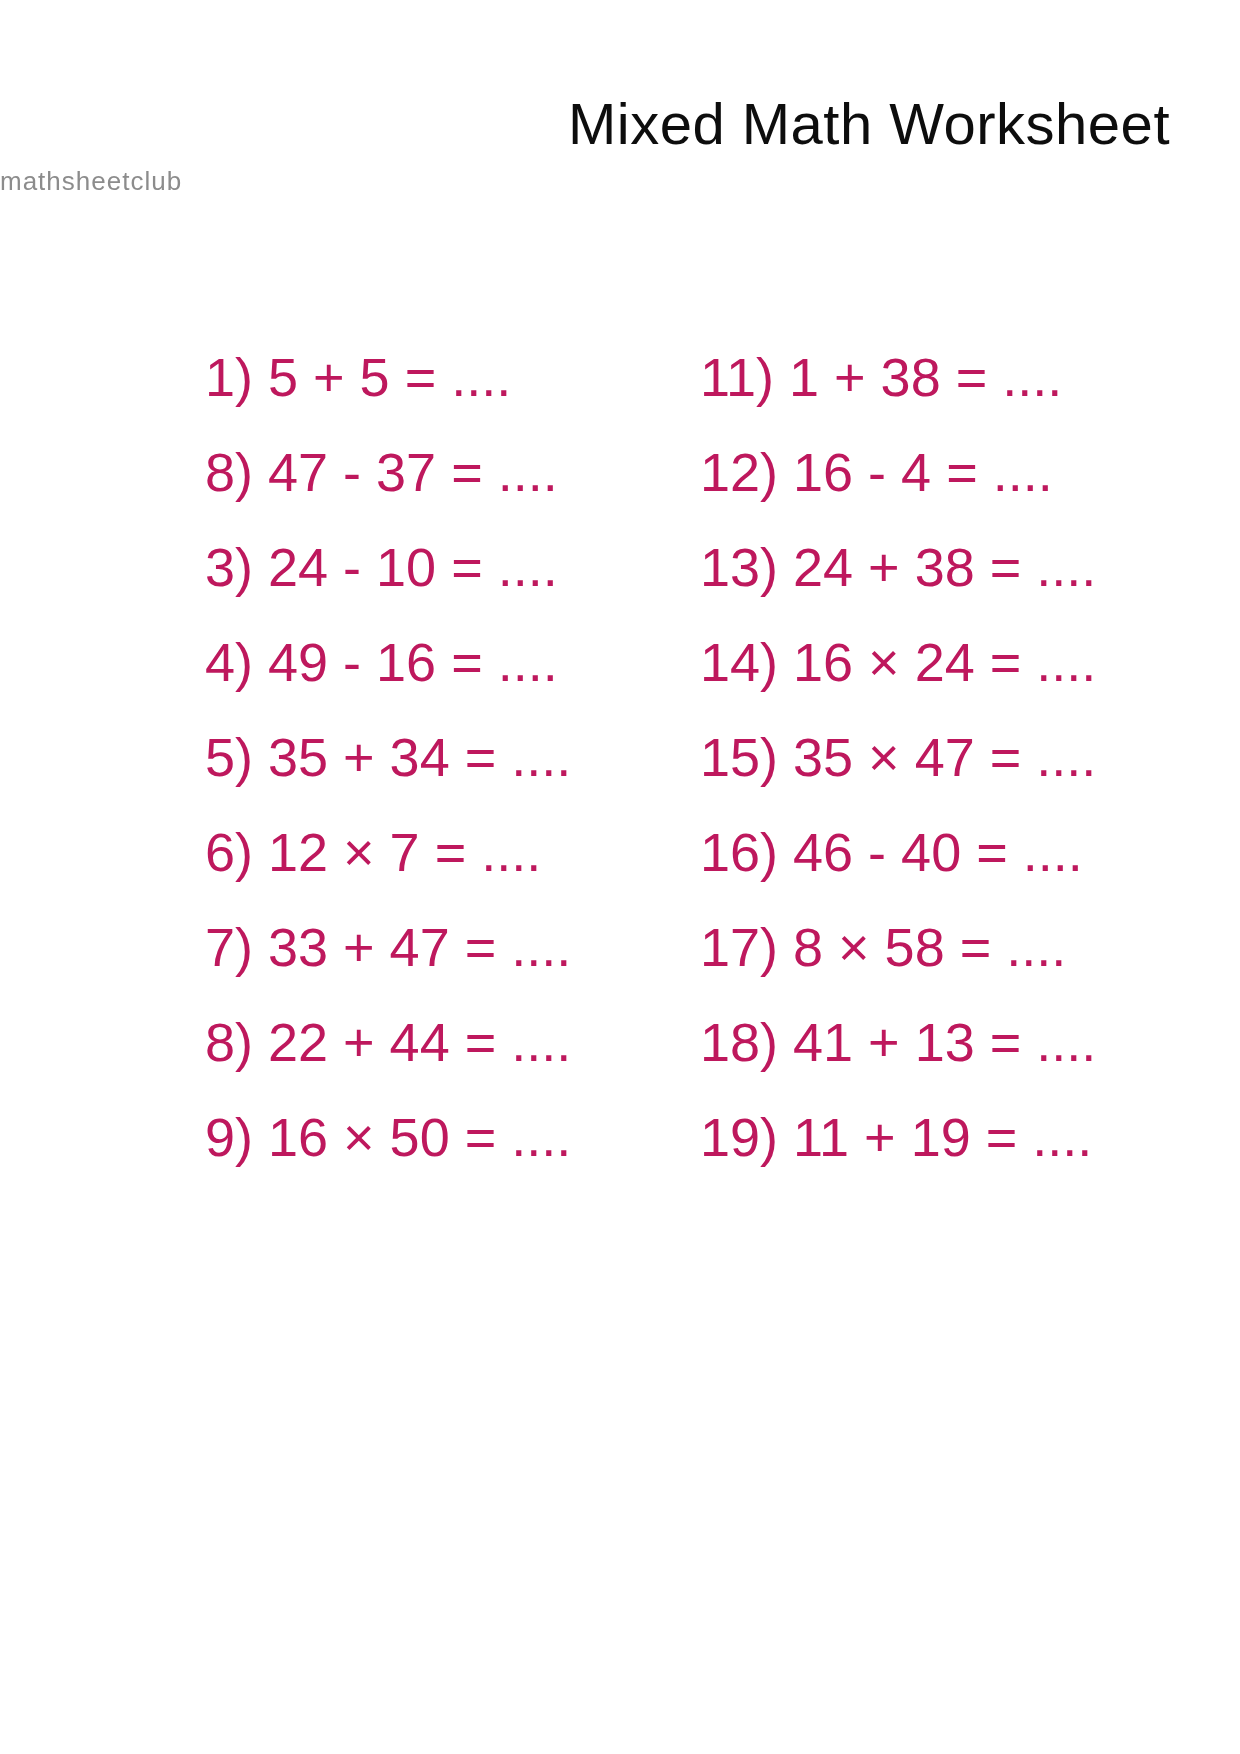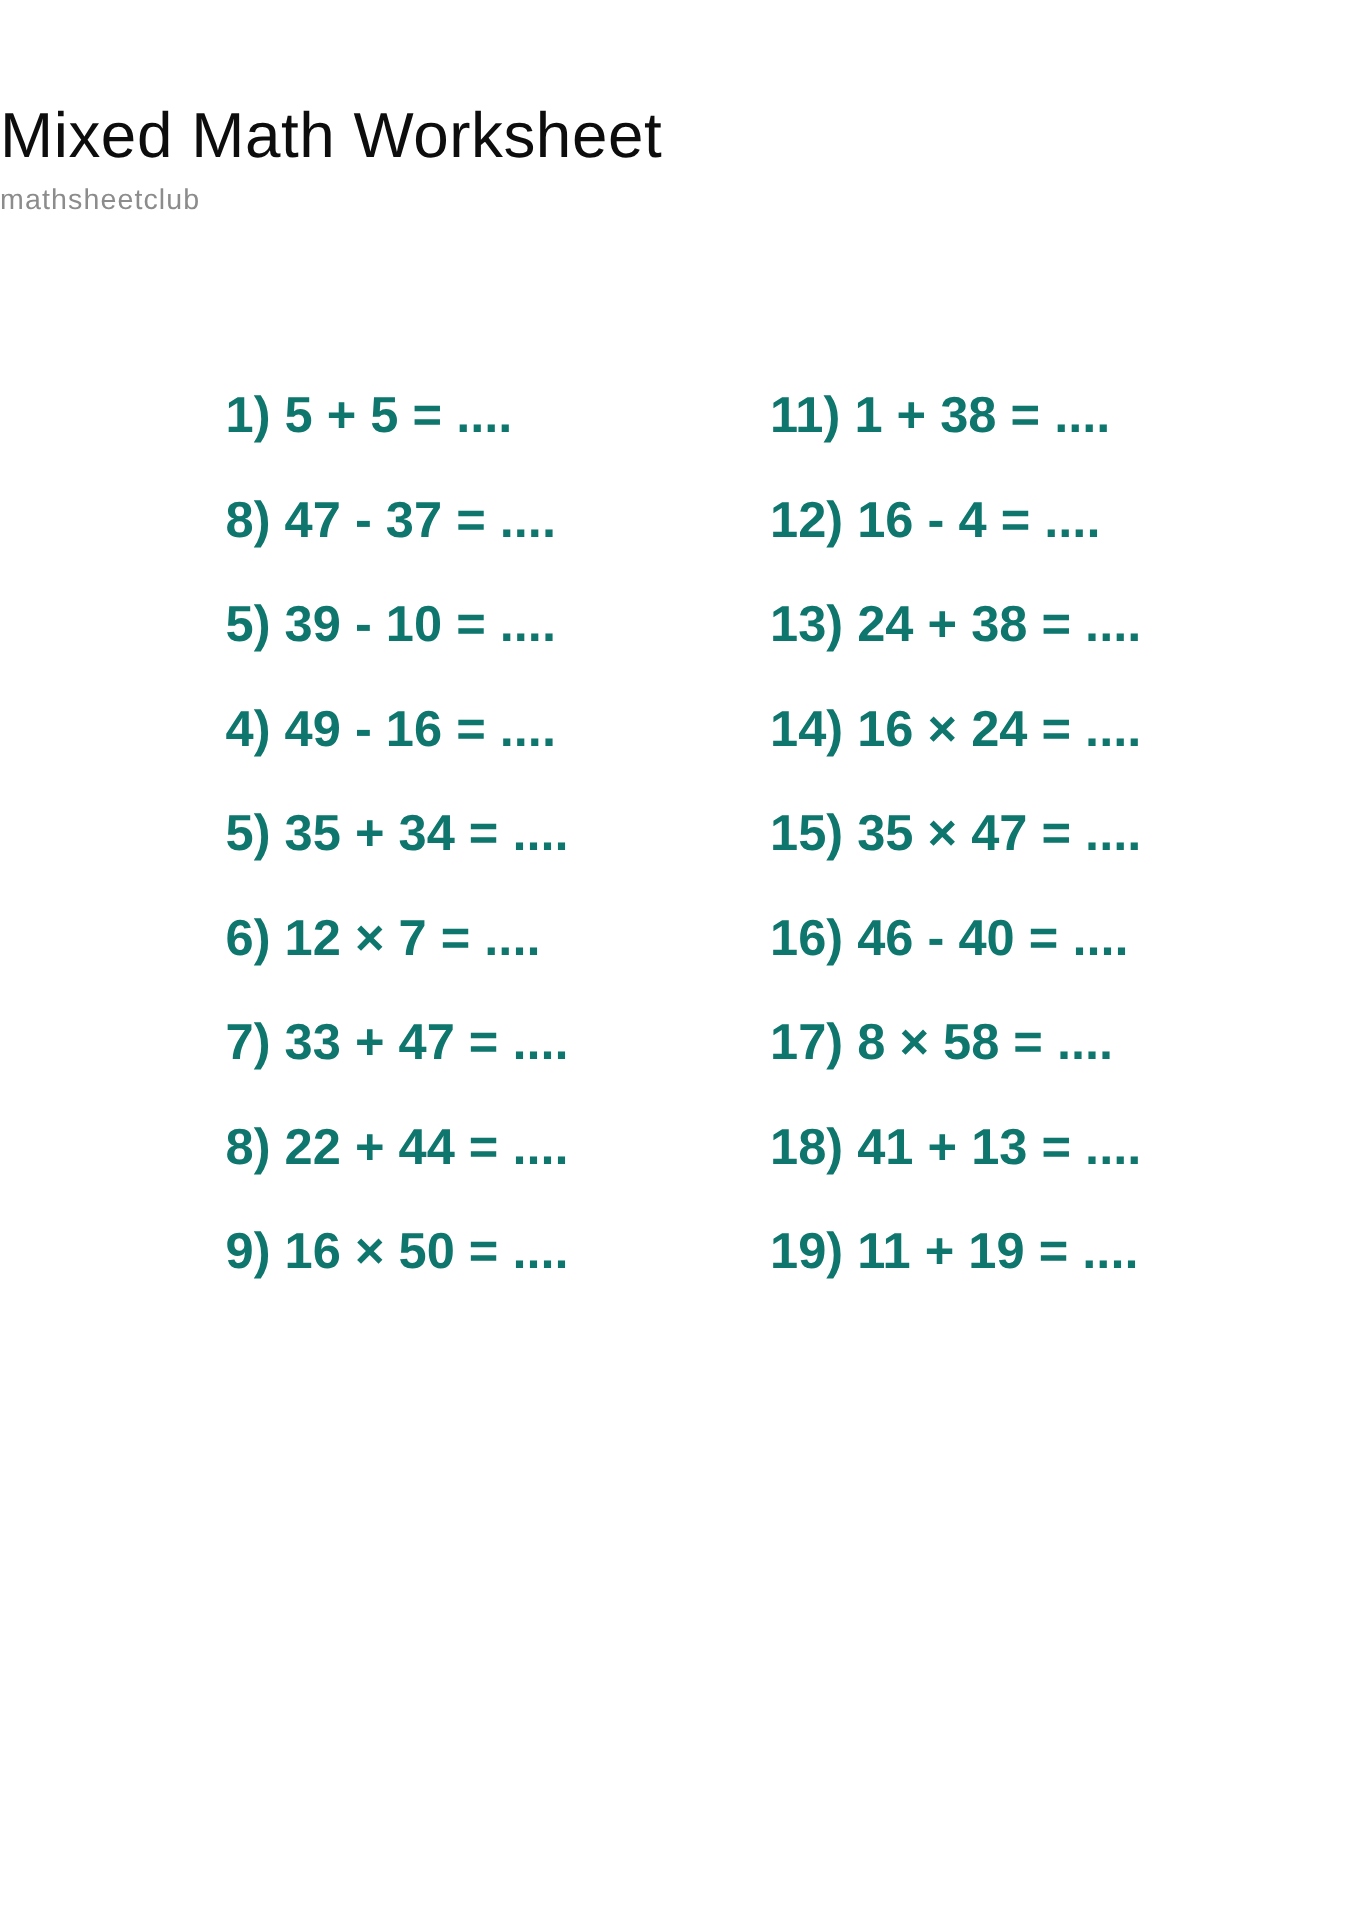--- a/index.html
+++ b/index.html
@@ -21,7 +21,7 @@
     top: 90px;
     left: 0;
     width: 1170px;
-    text-align: left;
+    text-align: right;
     font-size: 58px;
     font-weight: 400;
     letter-spacing: 0.5px;

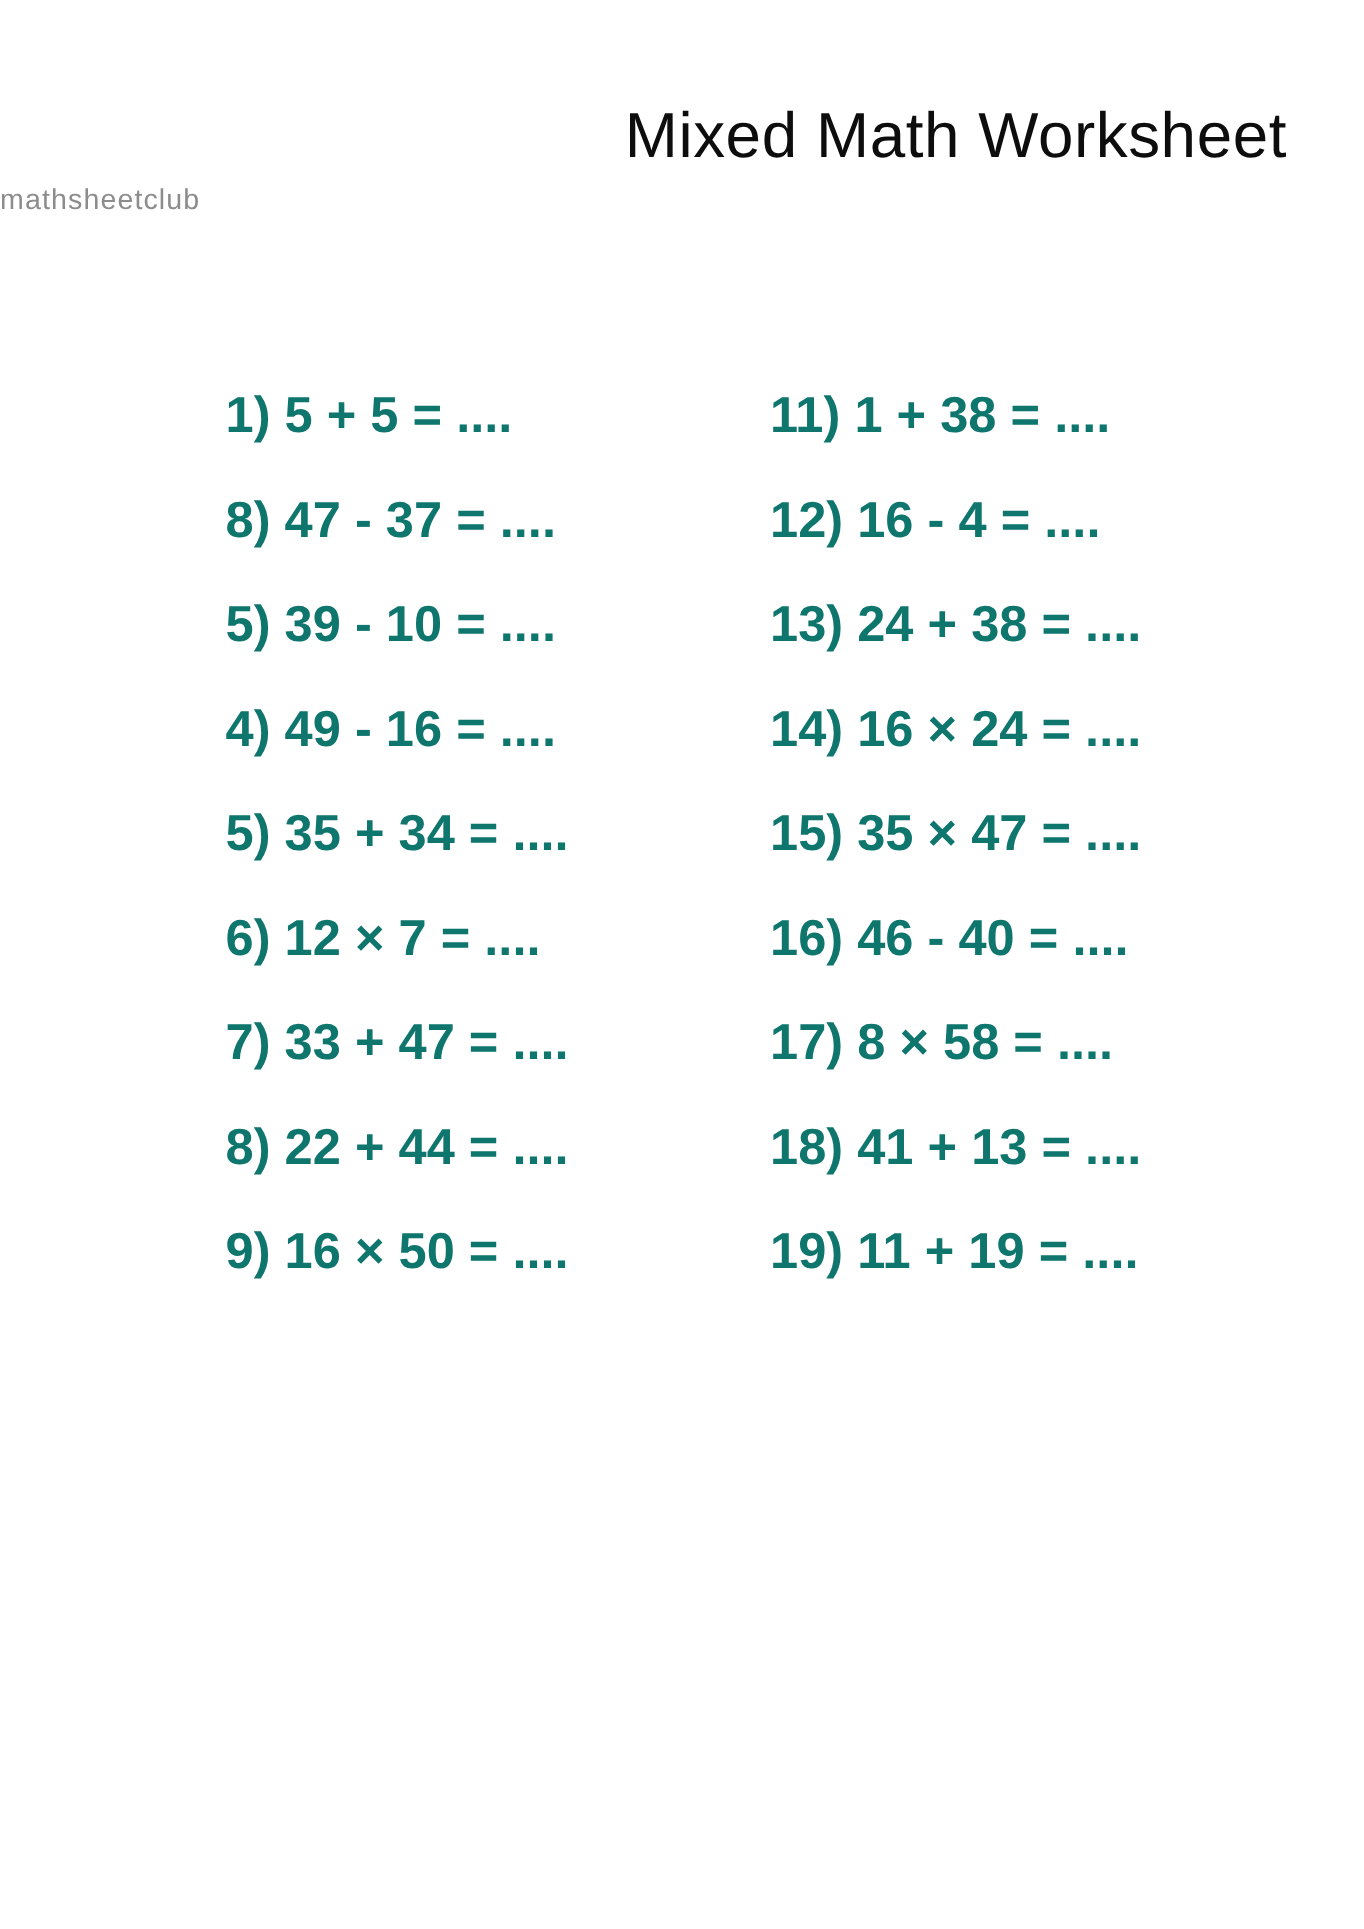--- a/index.html
+++ b/index.html
@@ -49,10 +49,10 @@
   .problem {
     height: 95px;
     line-height: 95px;
-    font-size: 46px;
-    font-weight: 700;
+    font-size: 54px;
+    font-weight: 400;
     white-space: pre;
-    color: #0f766e;
+    color: #be185d;
   }
 </style>
 </head>

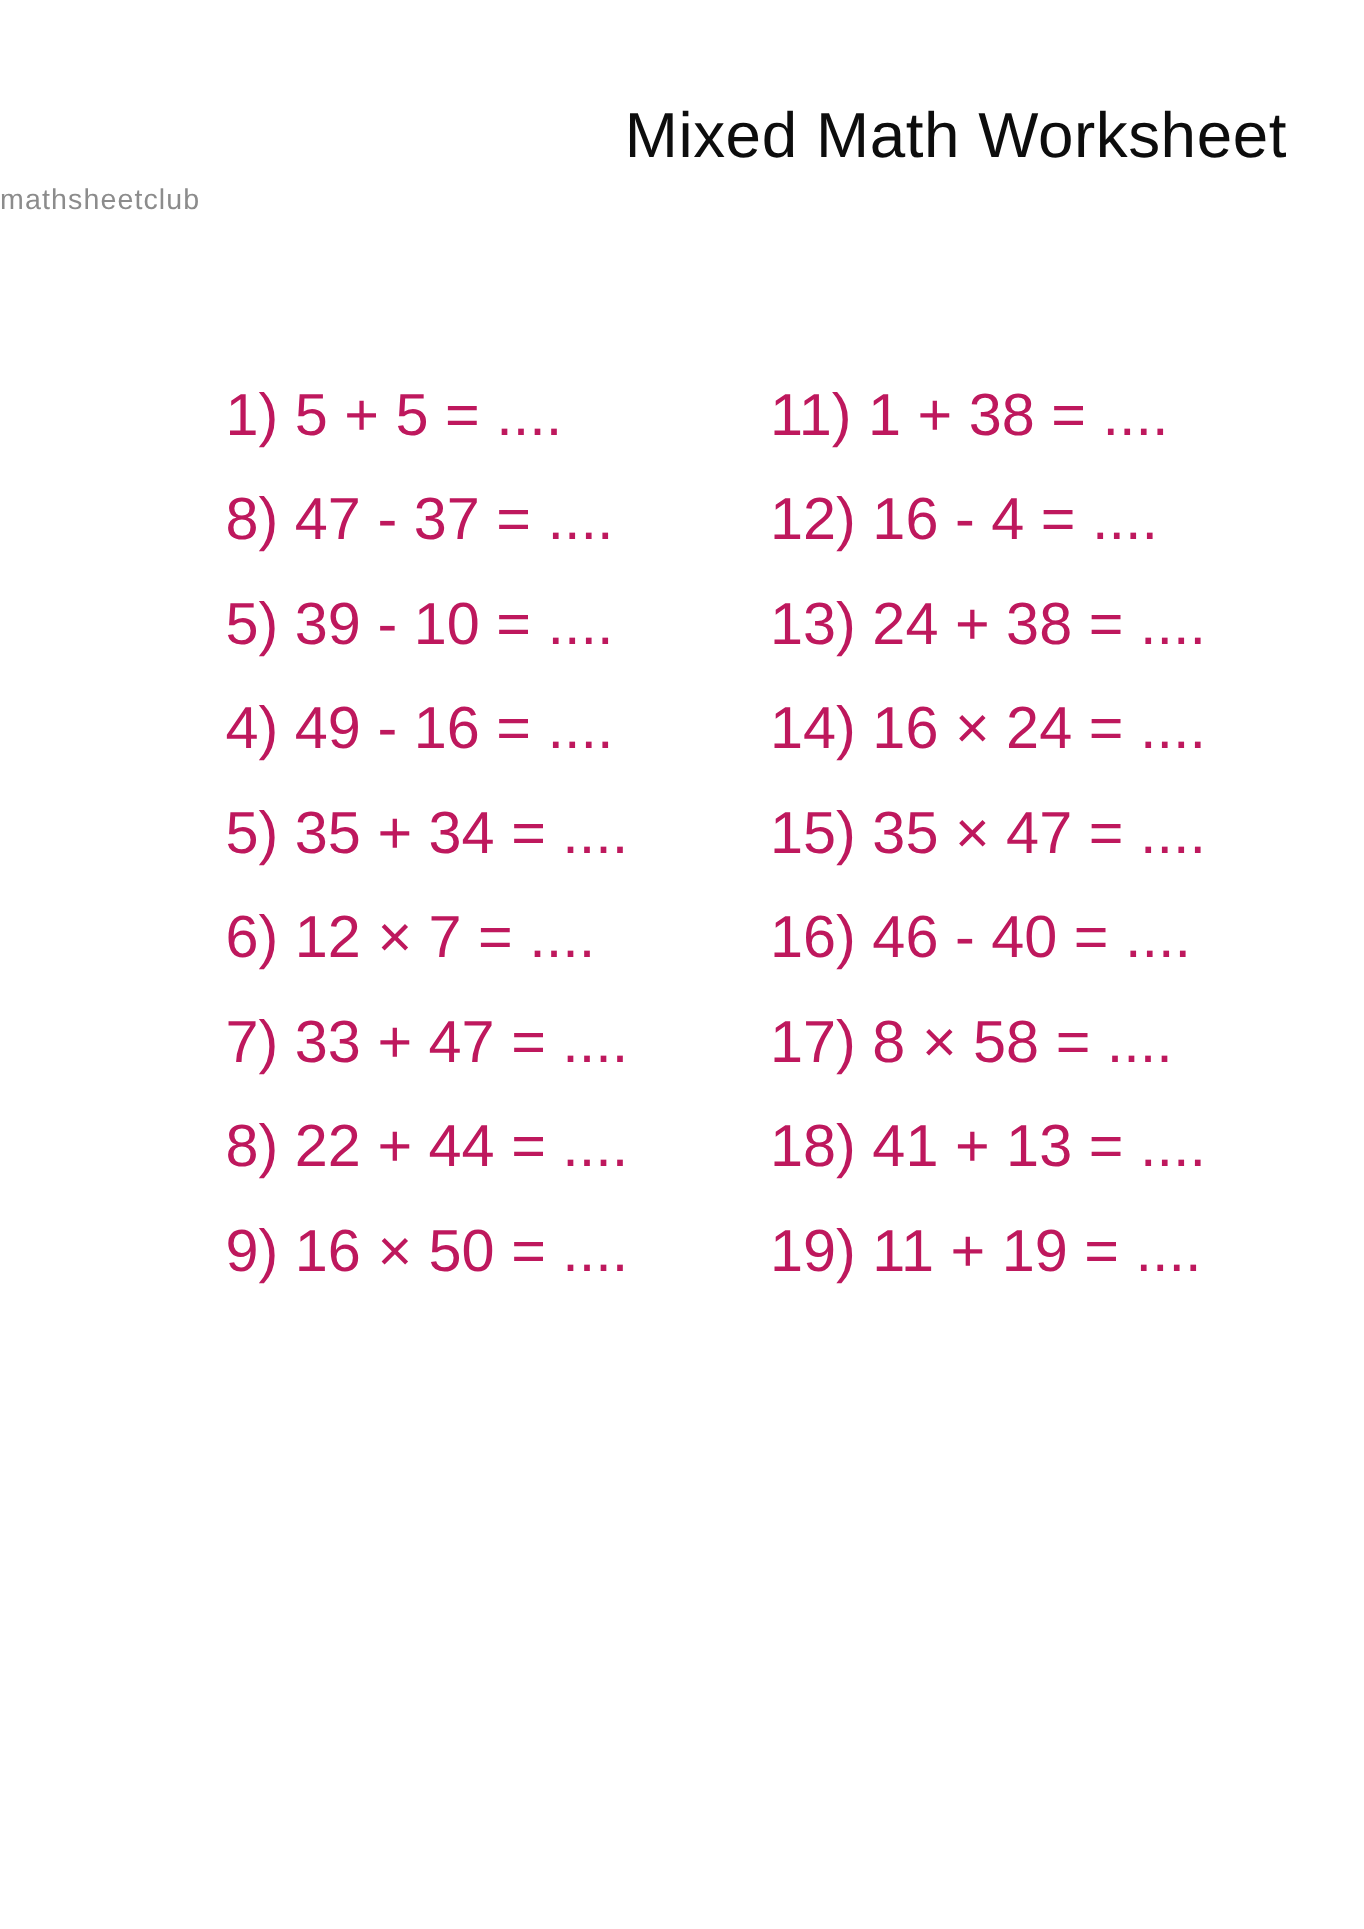--- a/index.html
+++ b/index.html
@@ -67,7 +67,7 @@
   <div class="col col-left">
     <div class="problem">1) 5 + 5 = ....</div>
     <div class="problem">8) 47 - 37 = ....</div>
-    <div class="problem">5) 39 - 10 = ....</div>
+    <div class="problem">3) 24 - 10 = ....</div>
     <div class="problem">4) 49 - 16 = ....</div>
     <div class="problem">5) 35 + 34 = ....</div>
     <div class="problem">6) 12 × 7 = ....</div>

